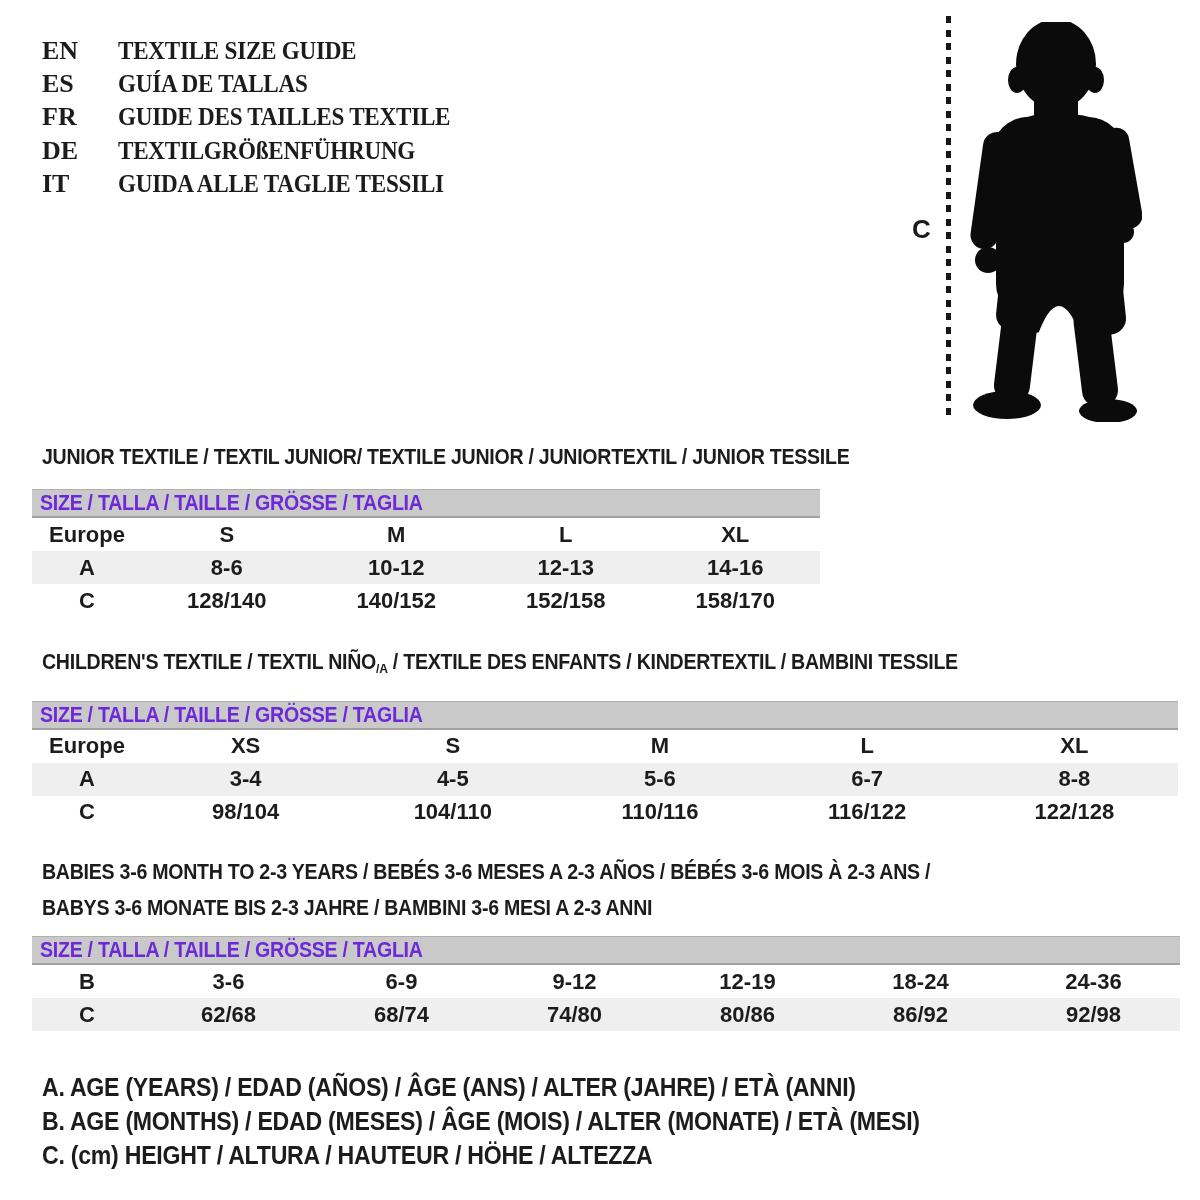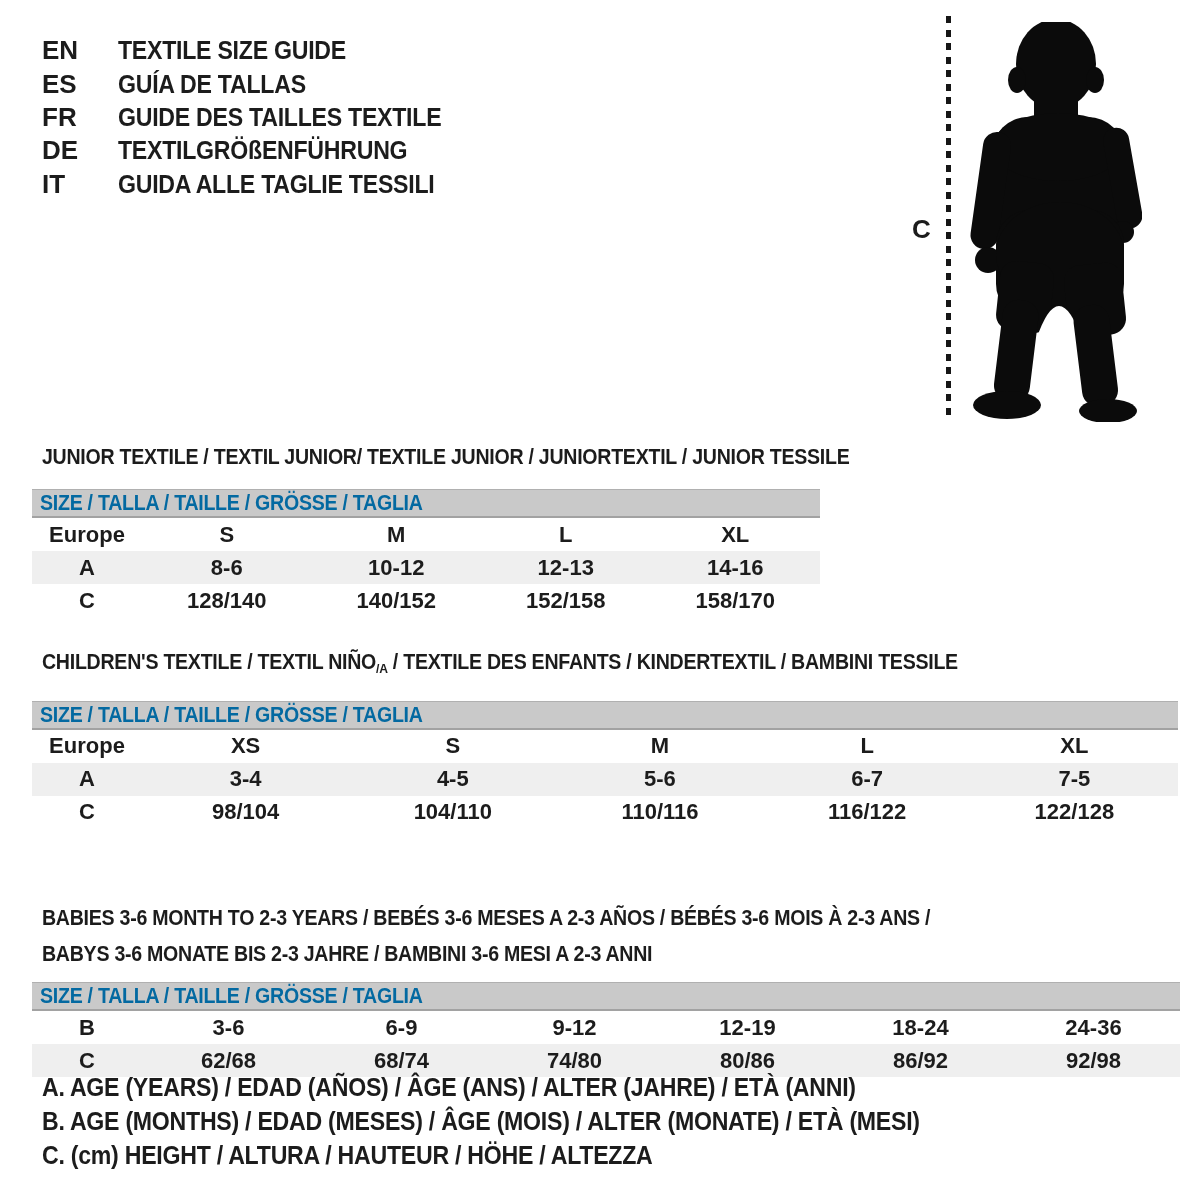--- a/index.html
+++ b/index.html
@@ -20,7 +20,7 @@
     letter-spacing:-0.3px;
   }
   
-  .lang-block{ position:absolute; left:42px; top:34px; }
+  .lang-block{ position:absolute; left:42px; top:34px;font-family:Liberation Serif, serif; }
   .lang-row{ display:flex; height:33.4px; align-items:center; font-size:26px; }
   .lang-code{ width:76px; flex:0 0 76px; }
   

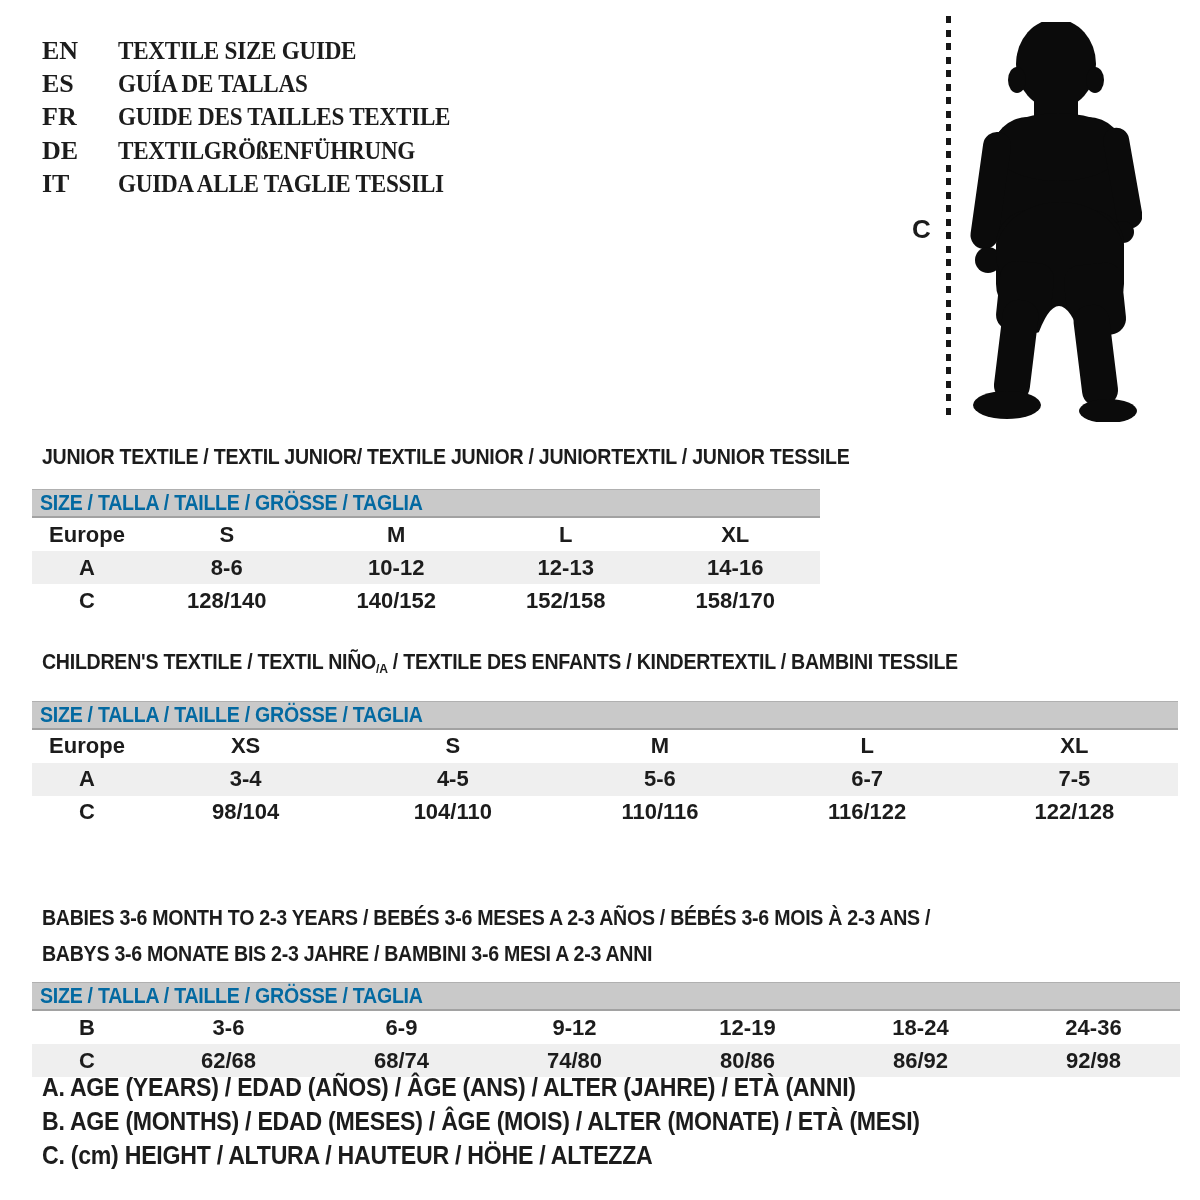--- a/index.html
+++ b/index.html
@@ -46,7 +46,7 @@
     border-top:1px solid #b0b0b0; border-bottom:2px solid #a2a2a2;
     box-sizing:border-box;
     display:flex; align-items:center; padding-left:8px;
-    font-size:22px; color:#0369a1;
+    font-size:22px; color:#6d28d9;
   }
   table.size-table{
     width:100%; border-collapse:collapse; table-layout:fixed;

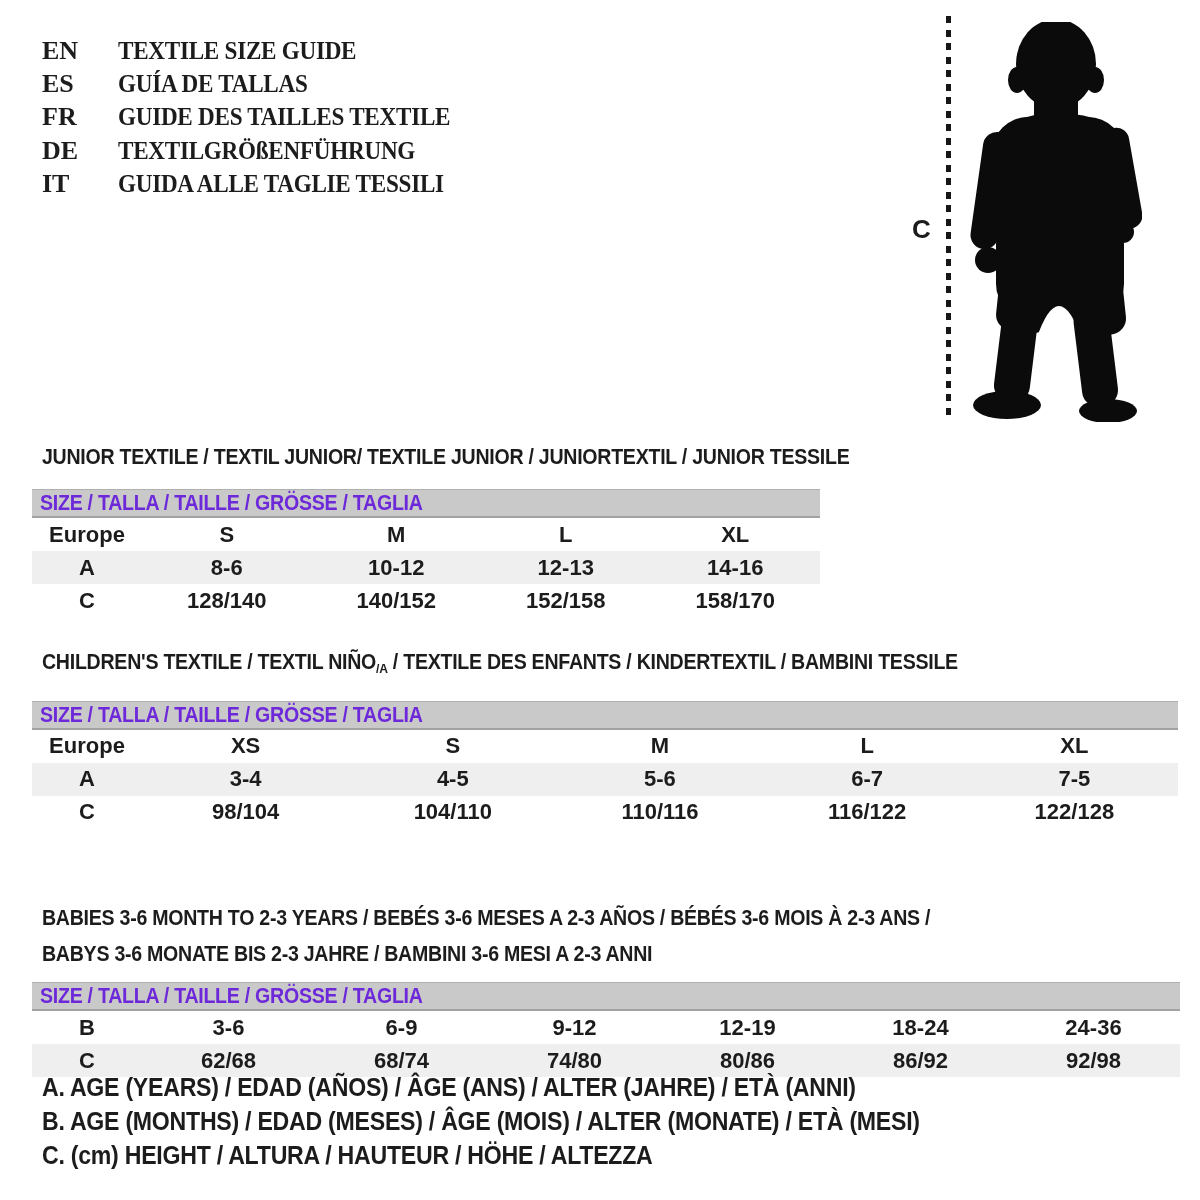--- a/index.html
+++ b/index.html
@@ -182,7 +182,7 @@
         <td>4-5</td>
         <td>5-6</td>
         <td>6-7</td>
-        <td>7-5</td>
+        <td>8-8</td>
       </tr>
       <tr>
         <td class="row-label">C</td>

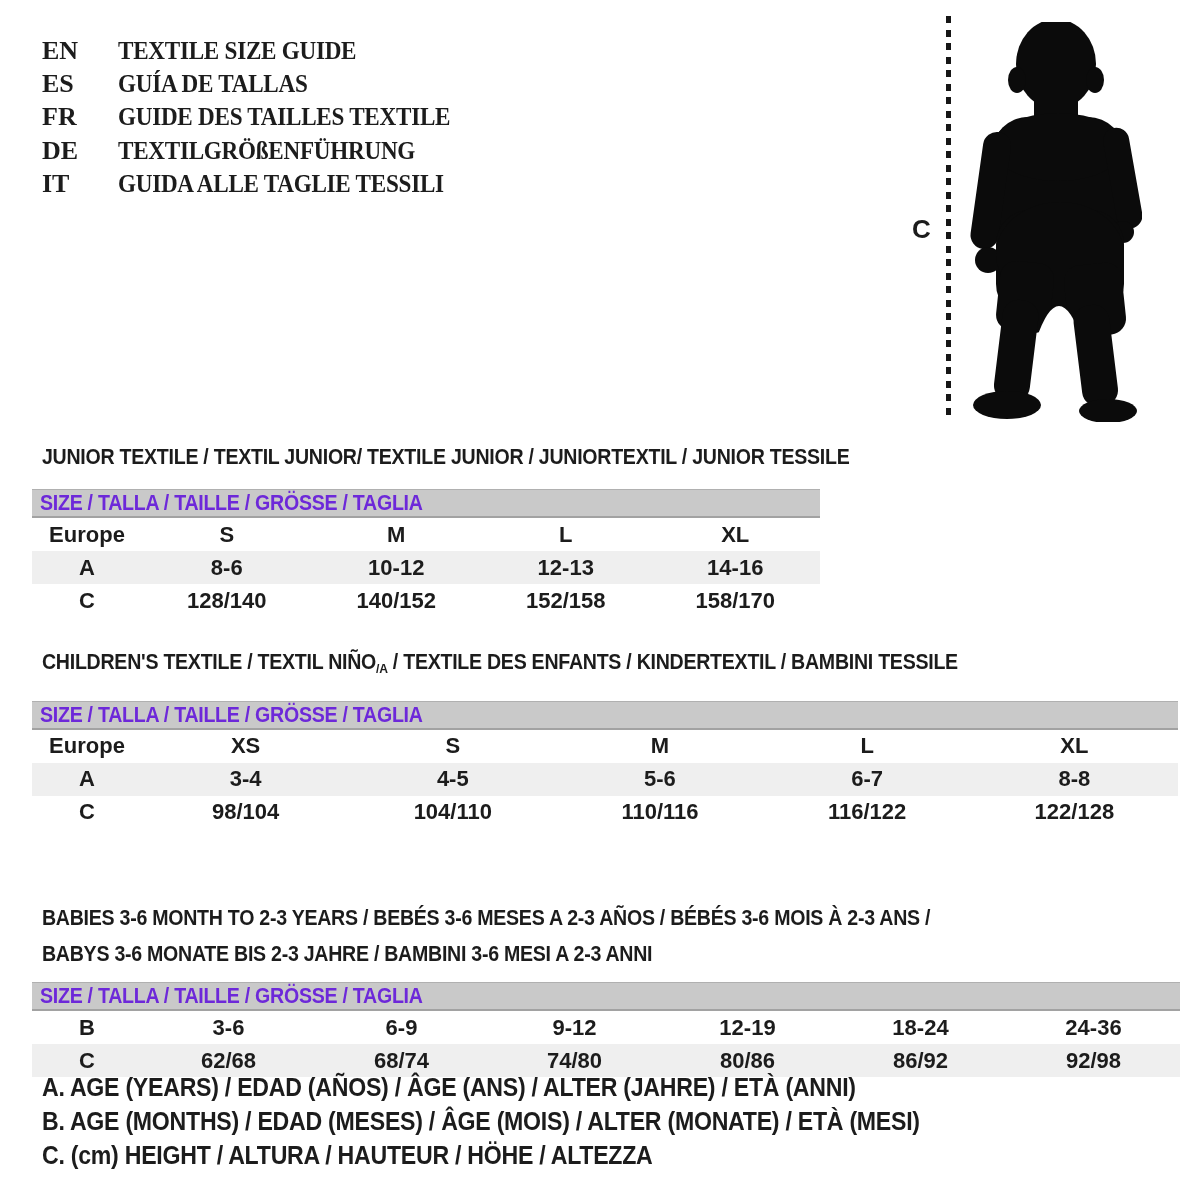--- a/index.html
+++ b/index.html
@@ -34,7 +34,7 @@
   .section{ position:absolute; left:32px; }
   .section-junior{ top:435px; width:788px; }
   .section-children{ top:640px; width:1146px; }
-  .section-babies{ top:892px; width:1148px; }
+  .section-babies{ top:846px; width:1148px; }
   .section-heading{
     font-size:22px; font-weight:700; margin:8px 0 19px 10px; line-height:27px;
   }

